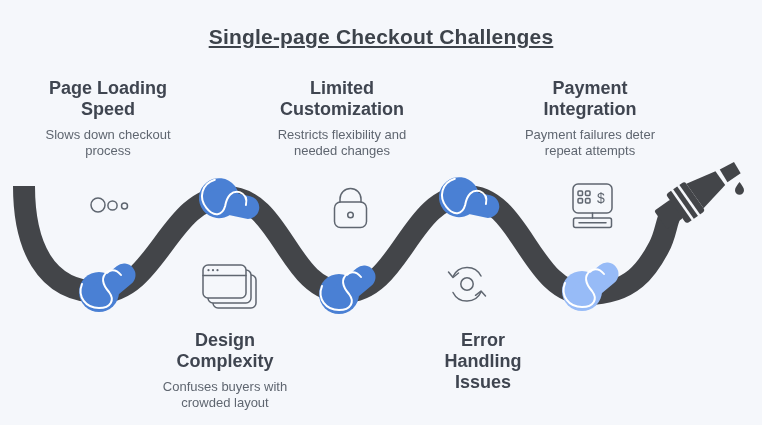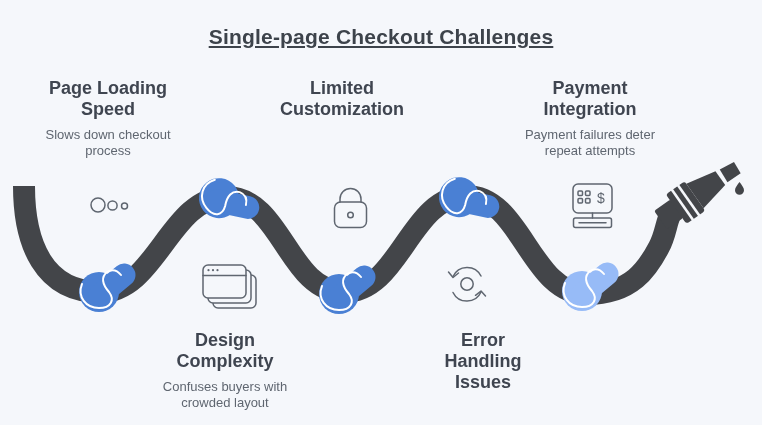--- a/index.html
+++ b/index.html
@@ -43,6 +43,7 @@
   </div>
   <div class="challenge" style="left:267px;top:78px">
     <div class="c-title">Limited Customization</div>
+    <div class="c-desc">Restricts flexibility and needed changes</div>
   </div>
   <div class="challenge" style="left:515px;top:78px">
     <div class="c-title">Payment Integration</div>

